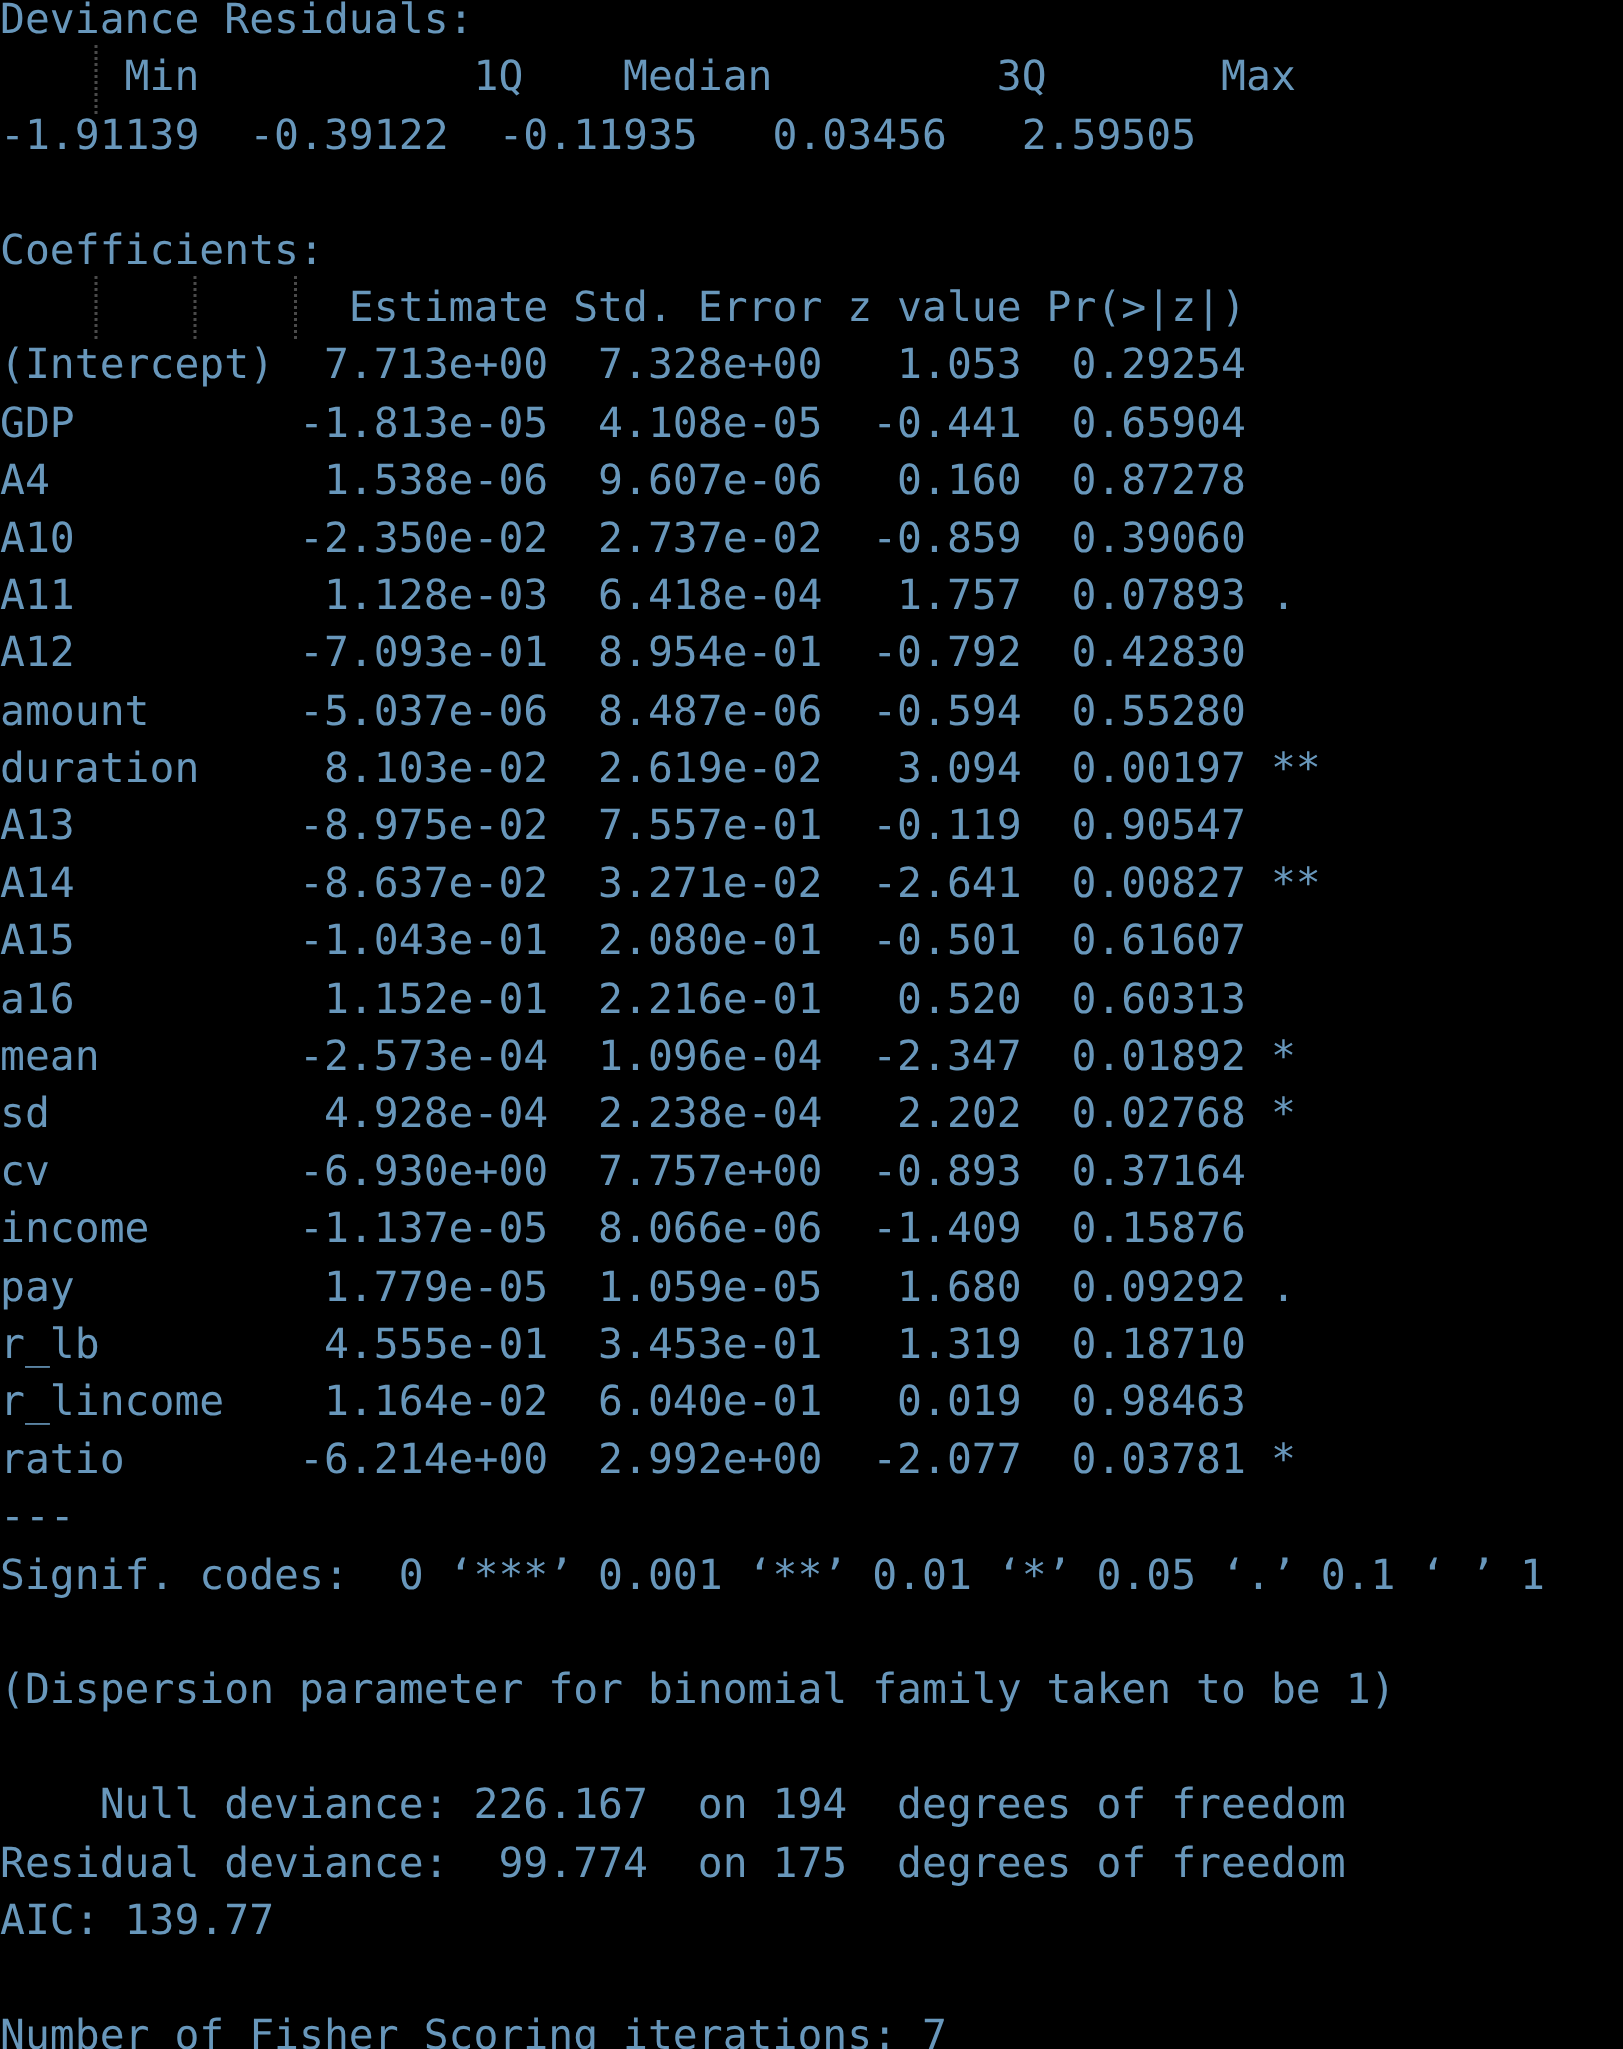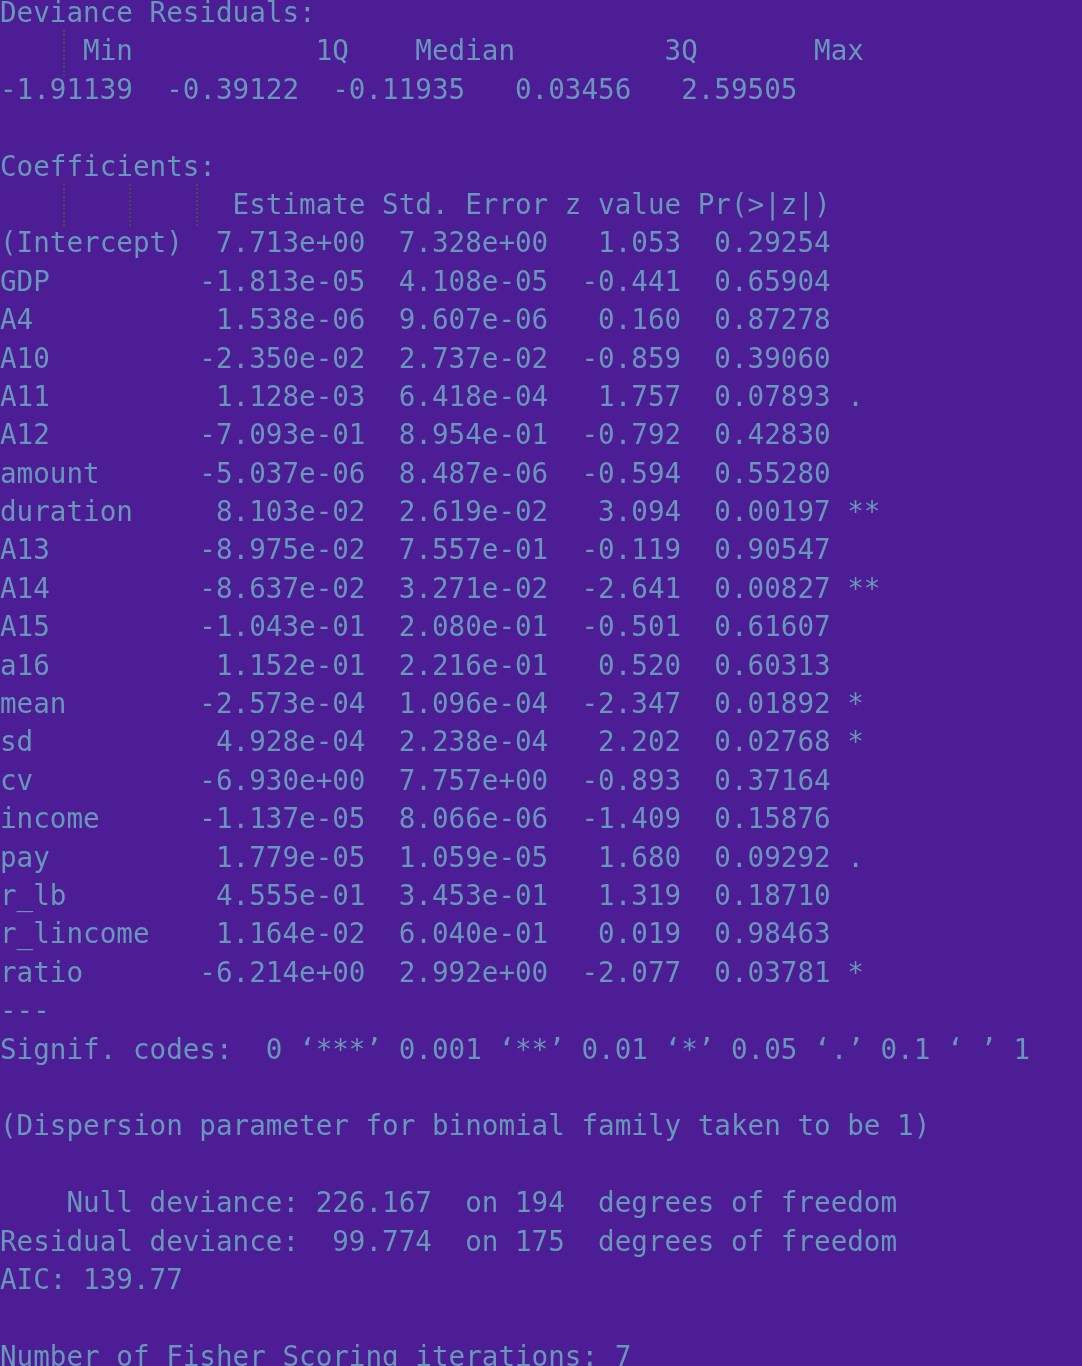--- a/index.html
+++ b/index.html
@@ -58,7 +58,7 @@
 </head>
 <body style="background: rgb(43, 43, 43);">
 
-<div id="console" style="background: #4c1d95; color: rgb(104, 151, 187); font-size: 27.6px; line-height: 38.4px;">
+<div id="console" style="background: #000000; color: rgb(104, 151, 187); font-size: 27.6px; line-height: 38.4px;">
   <div id="guides"><div class="guide" style="left: 63px; top: 30px; height: 46px; border-left-color: rgb(74, 74, 74);"></div><div class="guide" style="left: 63px; top: 184px; height: 42px; border-left-color: rgb(74, 74, 74);"></div><div class="guide" style="left: 129px; top: 184px; height: 42px; border-left-color: rgb(74, 74, 74);"></div><div class="guide" style="left: 196px; top: 184px; height: 42px; border-left-color: rgb(74, 74, 74);"></div></div>
   <div id="lines"><span class="line" style="color: rgb(104, 151, 187); font-size: 27.6px; line-height: 38.4px; height: 38.4px;">Deviance Residuals:</span><span class="line" style="color: rgb(104, 151, 187); font-size: 27.6px; line-height: 38.4px; height: 38.4px;">     Min           1Q    Median         3Q       Max</span><span class="line" style="color: rgb(104, 151, 187); font-size: 27.6px; line-height: 38.4px; height: 38.4px;">-1.91139  -0.39122  -0.11935   0.03456   2.59505</span><span class="line blank" style="color: rgb(104, 151, 187); font-size: 27.6px; line-height: 38.4px; height: 38.4px;"></span><span class="line" style="color: rgb(104, 151, 187); font-size: 27.6px; line-height: 38.4px; height: 38.4px;">Coefficients:</span><span class="line" style="color: rgb(104, 151, 187); font-size: 27.6px; line-height: 38.4px; height: 38.4px;">              Estimate Std. Error z value Pr(&gt;|z|)</span><span class="line" style="color: rgb(104, 151, 187); font-size: 27.6px; line-height: 38.4px; height: 38.4px;">(Intercept)  7.713e+00  7.328e+00   1.053  0.29254</span><span class="line" style="color: rgb(104, 151, 187); font-size: 27.6px; line-height: 38.4px; height: 38.4px;">GDP         -1.813e-05  4.108e-05  -0.441  0.65904</span><span class="line" style="color: rgb(104, 151, 187); font-size: 27.6px; line-height: 38.4px; height: 38.4px;">A4           1.538e-06  9.607e-06   0.160  0.87278</span><span class="line" style="color: rgb(104, 151, 187); font-size: 27.6px; line-height: 38.4px; height: 38.4px;">A10         -2.350e-02  2.737e-02  -0.859  0.39060</span><span class="line" style="color: rgb(104, 151, 187); font-size: 27.6px; line-height: 38.4px; height: 38.4px;">A11          1.128e-03  6.418e-04   1.757  0.07893 .</span><span class="line" style="color: rgb(104, 151, 187); font-size: 27.6px; line-height: 38.4px; height: 38.4px;">A12         -7.093e-01  8.954e-01  -0.792  0.42830</span><span class="line" style="color: rgb(104, 151, 187); font-size: 27.6px; line-height: 38.4px; height: 38.4px;">amount      -5.037e-06  8.487e-06  -0.594  0.55280</span><span class="line" style="color: rgb(104, 151, 187); font-size: 27.6px; line-height: 38.4px; height: 38.4px;">duration     8.103e-02  2.619e-02   3.094  0.00197 **</span><span class="line" style="color: rgb(104, 151, 187); font-size: 27.6px; line-height: 38.4px; height: 38.4px;">A13         -8.975e-02  7.557e-01  -0.119  0.90547</span><span class="line" style="color: rgb(104, 151, 187); font-size: 27.6px; line-height: 38.4px; height: 38.4px;">A14         -8.637e-02  3.271e-02  -2.641  0.00827 **</span><span class="line" style="color: rgb(104, 151, 187); font-size: 27.6px; line-height: 38.4px; height: 38.4px;">A15         -1.043e-01  2.080e-01  -0.501  0.61607</span><span class="line" style="color: rgb(104, 151, 187); font-size: 27.6px; line-height: 38.4px; height: 38.4px;">a16          1.152e-01  2.216e-01   0.520  0.60313</span><span class="line" style="color: rgb(104, 151, 187); font-size: 27.6px; line-height: 38.4px; height: 38.4px;">mean        -2.573e-04  1.096e-04  -2.347  0.01892 *</span><span class="line" style="color: rgb(104, 151, 187); font-size: 27.6px; line-height: 38.4px; height: 38.4px;">sd           4.928e-04  2.238e-04   2.202  0.02768 *</span><span class="line" style="color: rgb(104, 151, 187); font-size: 27.6px; line-height: 38.4px; height: 38.4px;">cv          -6.930e+00  7.757e+00  -0.893  0.37164</span><span class="line" style="color: rgb(104, 151, 187); font-size: 27.6px; line-height: 38.4px; height: 38.4px;">income      -1.137e-05  8.066e-06  -1.409  0.15876</span><span class="line" style="color: rgb(104, 151, 187); font-size: 27.6px; line-height: 38.4px; height: 38.4px;">pay          1.779e-05  1.059e-05   1.680  0.09292 .</span><span class="line" style="color: rgb(104, 151, 187); font-size: 27.6px; line-height: 38.4px; height: 38.4px;">r_lb         4.555e-01  3.453e-01   1.319  0.18710</span><span class="line" style="color: rgb(104, 151, 187); font-size: 27.6px; line-height: 38.4px; height: 38.4px;">r_lincome    1.164e-02  6.040e-01   0.019  0.98463</span><span class="line" style="color: rgb(104, 151, 187); font-size: 27.6px; line-height: 38.4px; height: 38.4px;">ratio       -6.214e+00  2.992e+00  -2.077  0.03781 *</span><span class="line" style="color: rgb(104, 151, 187); font-size: 27.6px; line-height: 38.4px; height: 38.4px;">---</span><span class="line" style="color: rgb(104, 151, 187); font-size: 27.6px; line-height: 38.4px; height: 38.4px;">Signif. codes:  0 ‘***’ 0.001 ‘**’ 0.01 ‘*’ 0.05 ‘.’ 0.1 ‘ ’ 1</span><span class="line blank" style="color: rgb(104, 151, 187); font-size: 27.6px; line-height: 38.4px; height: 38.4px;"></span><span class="line" style="color: rgb(104, 151, 187); font-size: 27.6px; line-height: 38.4px; height: 38.4px;">(Dispersion parameter for binomial family taken to be 1)</span><span class="line blank" style="color: rgb(104, 151, 187); font-size: 27.6px; line-height: 38.4px; height: 38.4px;"></span><span class="line" style="color: rgb(104, 151, 187); font-size: 27.6px; line-height: 38.4px; height: 38.4px;">    Null deviance: 226.167  on 194  degrees of freedom</span><span class="line" style="color: rgb(104, 151, 187); font-size: 27.6px; line-height: 38.4px; height: 38.4px;">Residual deviance:  99.774  on 175  degrees of freedom</span><span class="line" style="color: rgb(104, 151, 187); font-size: 27.6px; line-height: 38.4px; height: 38.4px;">AIC: 139.77</span><span class="line blank" style="color: rgb(104, 151, 187); font-size: 27.6px; line-height: 38.4px; height: 38.4px;"></span><span class="line" style="color: rgb(104, 151, 187); font-size: 27.6px; line-height: 38.4px; height: 38.4px;">Number of Fisher Scoring iterations: 7</span></div>
 </div>

